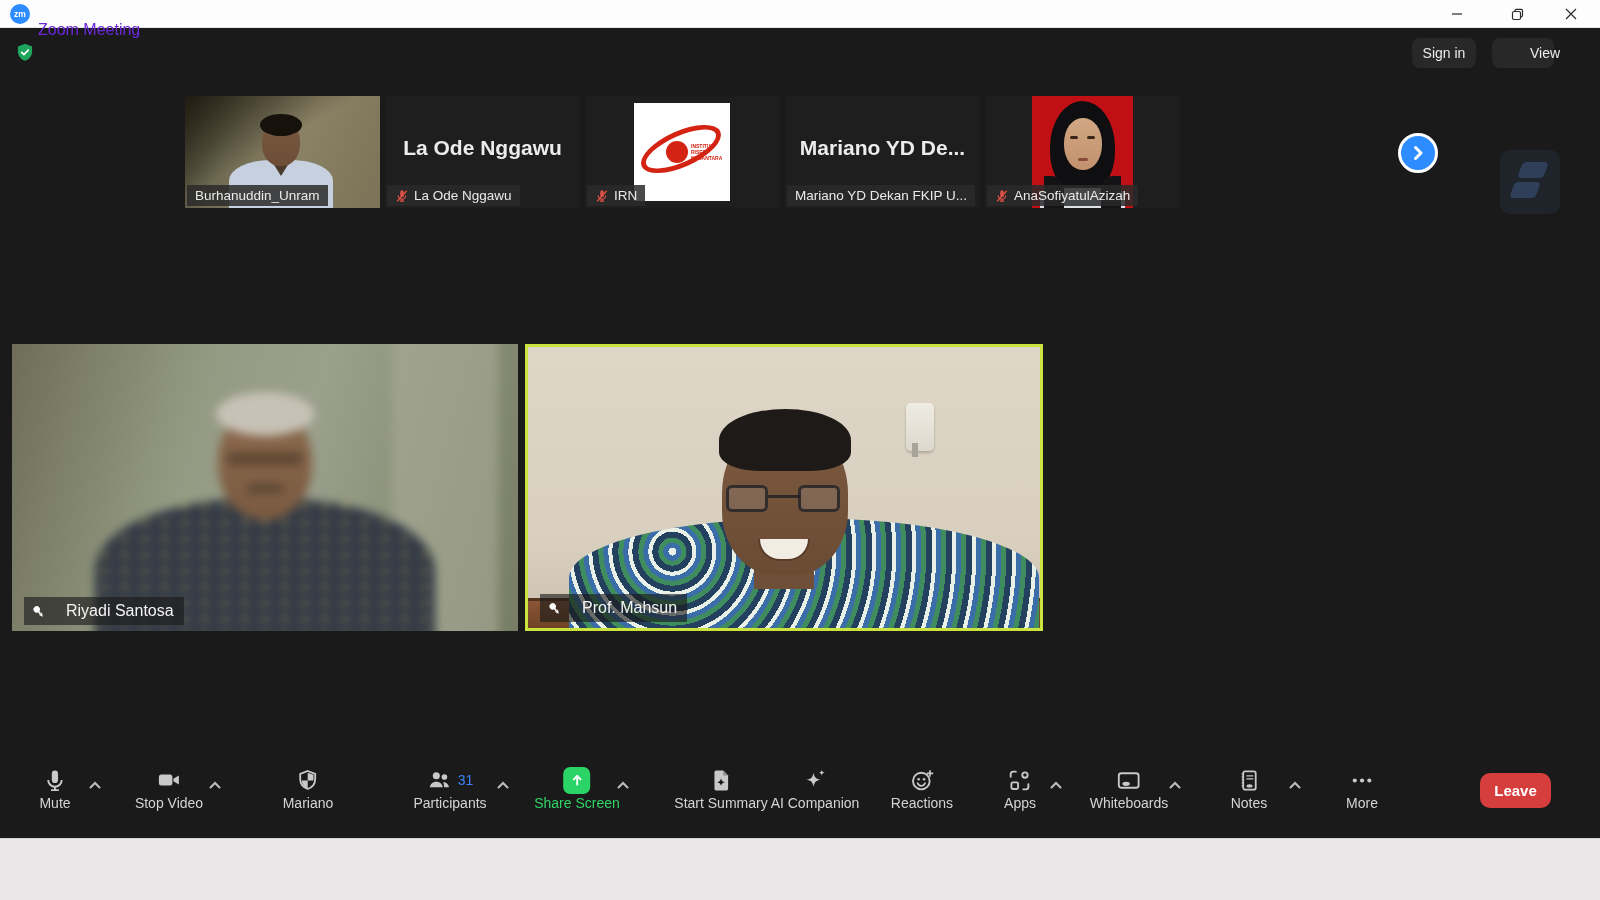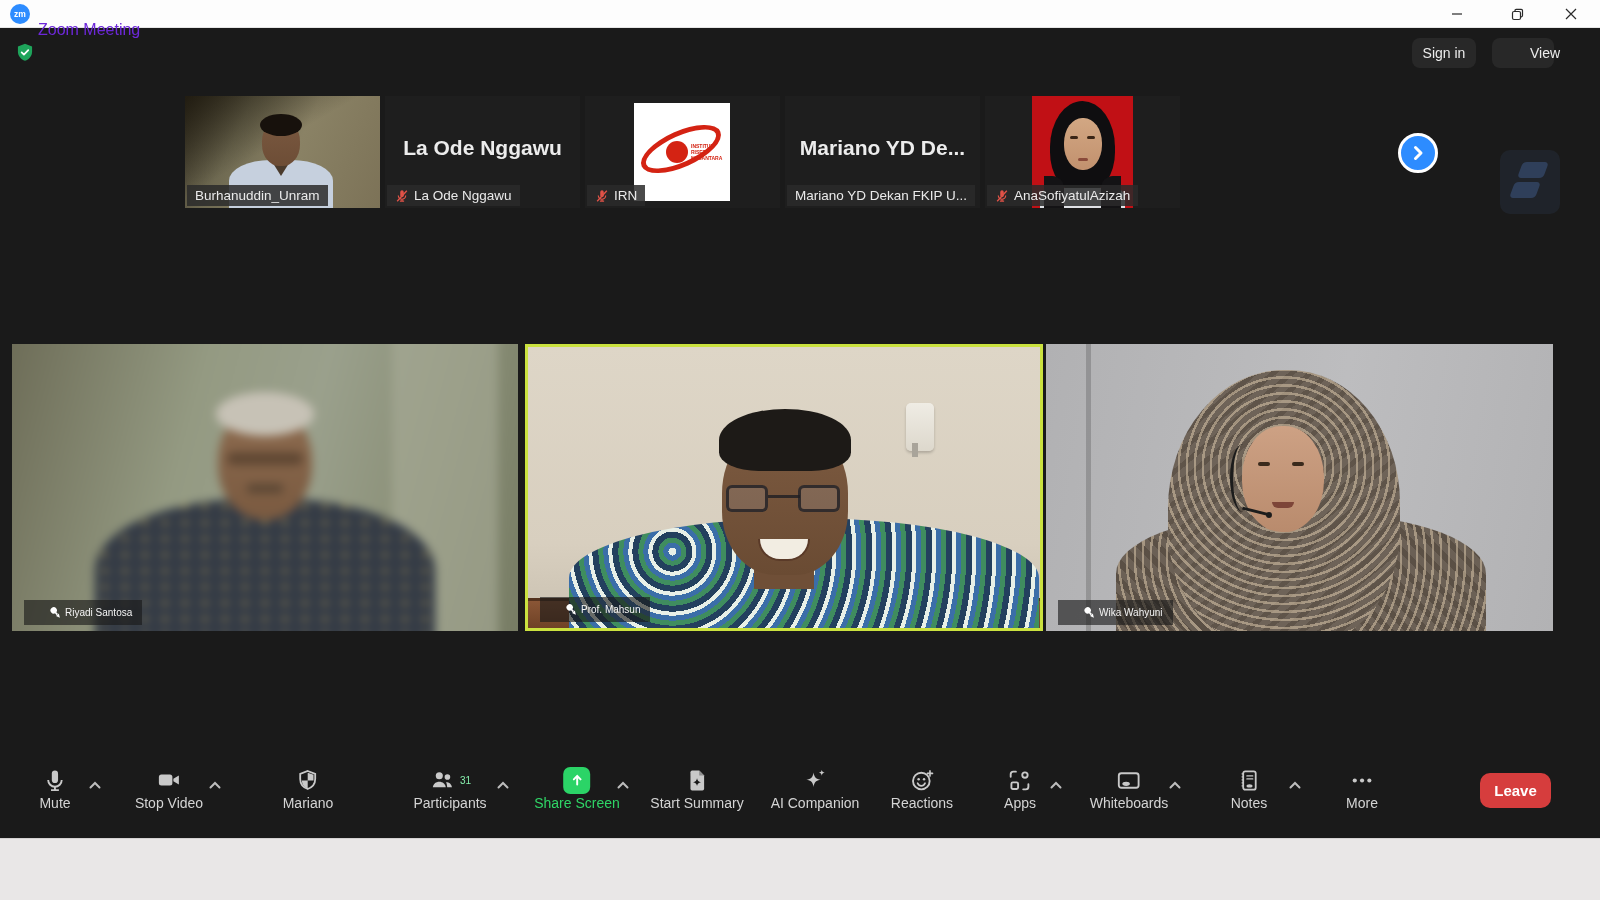--- a/index.html
+++ b/index.html
@@ -25,7 +25,7 @@
 
   
   .stage-tile { position:absolute; top:344px; height:287px; background:#777; overflow:hidden; }
-  .tag { position:absolute; left:12px; bottom:6px; display:flex; align-items:center; gap:2px; padding:5px 10px 5px 24px; background:rgba(25,25,25,.62); color:#f4f4f4; font-size:10px; white-space:nowrap; }
+  .tag { position:absolute; left:12px; bottom:6px; display:flex; align-items:center; gap:20px; padding:5px 10px 5px 7px; background:rgba(25,25,25,.62); color:#f4f4f4; font-size:16px; white-space:nowrap; }
   .scene { position:absolute; inset:0; overflow:hidden; }
   .blurwrap { position:absolute; inset:-12px; filter:blur(5px); }
 

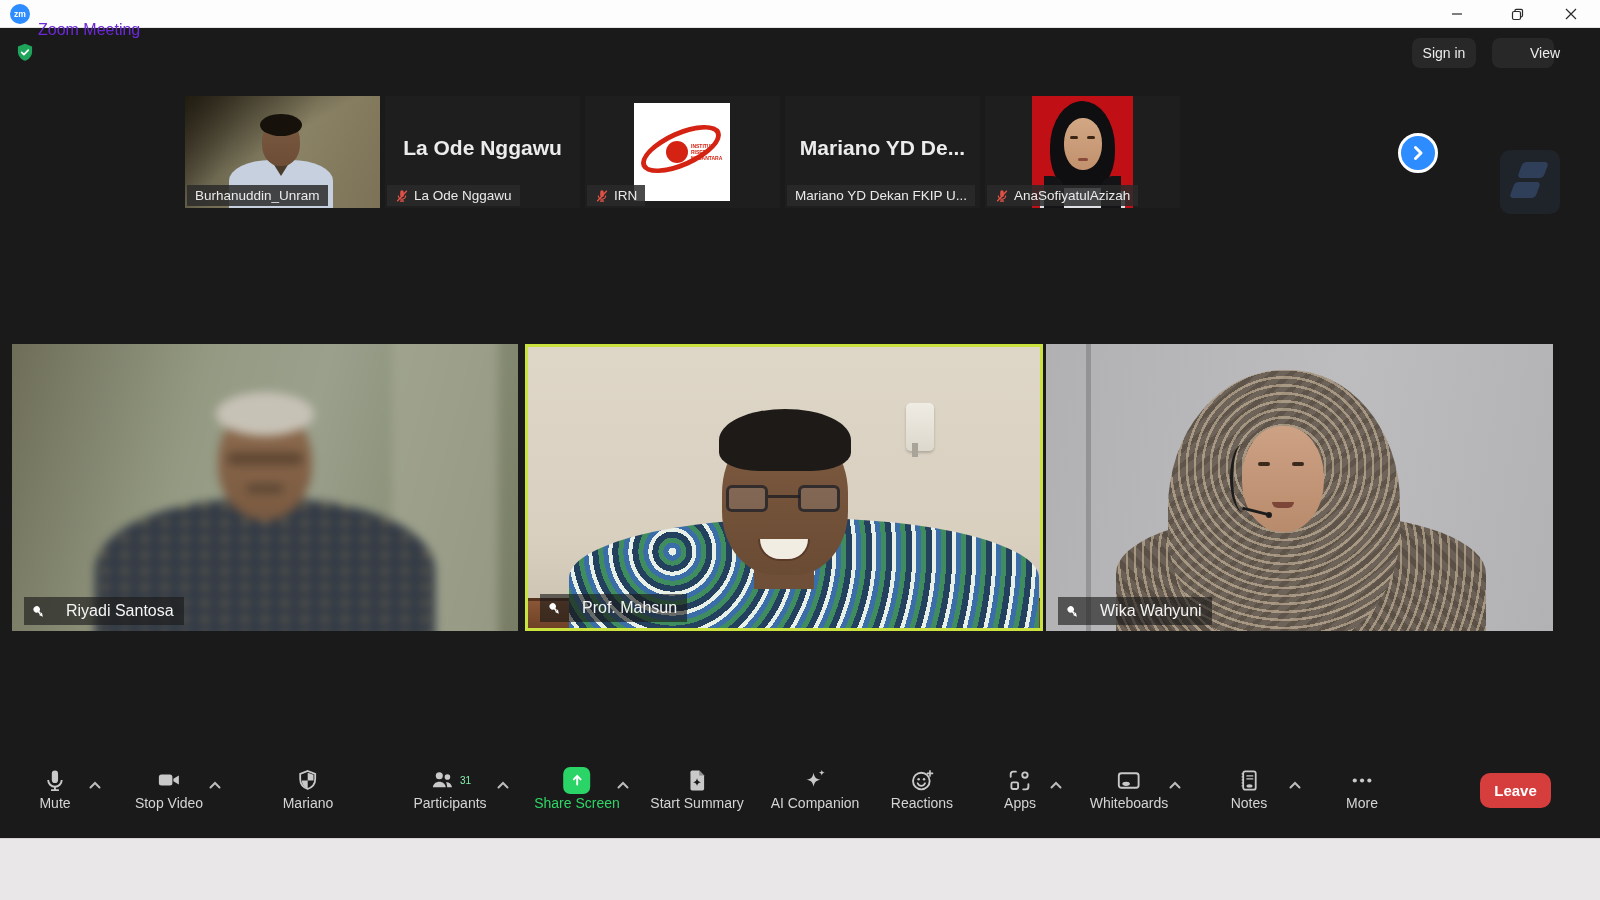--- a/index.html
+++ b/index.html
@@ -228,31 +228,6 @@
     </div>
   </div>
 
-  <div class="stage-tile" style="left:1046px;width:507px;">
-    <div class="scene">
-      <div style="position:absolute;inset:0;background:linear-gradient(100deg,#b1b1b3 0%,#bdbdbf 55%,#b2b2b4 100%);"></div>
-      <div style="position:absolute;left:40px;top:0;width:5px;height:100%;background:rgba(90,90,90,.35);"></div>
-
-      <div style="position:absolute;left:70px;bottom:-24px;width:370px;height:140px;border-radius:42% 42% 0 0;background:#6b6055;background-image:repeating-radial-gradient(circle at 40% 30%, rgba(225,205,175,.5) 0 2.5px, transparent 2.5px 8px),repeating-linear-gradient(45deg, rgba(60,50,40,.35) 0 6px, transparent 6px 13px);"></div>
-      <div style="position:absolute;left:122px;top:26px;width:232px;height:276px;border-radius:50% 48% 42% 42%;background:#6e6358;background-image:repeating-radial-gradient(circle at 50% 35%, rgba(225,205,175,.5) 0 2.5px, transparent 2.5px 8px),repeating-linear-gradient(-40deg, rgba(60,50,40,.3) 0 5px, transparent 5px 12px);"></div>
-      <div style="position:absolute;left:196px;top:82px;width:82px;height:106px;border-radius:48%;background:linear-gradient(#cda184,#b98b6d);"></div>
-      <div style="position:absolute;left:212px;top:118px;width:12px;height:4px;background:#3a2a1c;border-radius:2px;"></div>
-      <div style="position:absolute;left:246px;top:118px;width:12px;height:4px;background:#3a2a1c;border-radius:2px;"></div>
-      <div style="position:absolute;left:226px;top:158px;width:22px;height:6px;border-radius:0 0 10px 10px;background:#7d4538;"></div>
-
-      <div style="position:absolute;left:184px;top:100px;width:26px;height:68px;border-left:3px solid #1c1c1c;border-radius:50%;"></div>
-      <div style="position:absolute;left:196px;top:166px;width:28px;height:3px;background:#1c1c1c;transform:rotate(14deg);"></div>
-      <div style="position:absolute;left:220px;top:168px;width:6px;height:6px;border-radius:50%;background:#1c1c1c;"></div>
-    </div>
-    <div class="tag">
-      <svg width="15" height="15" viewBox="0 0 16 16" style="transform:rotate(-40deg);" fill="#fff">
-          <circle cx="8" cy="5" r="3.4"></circle>
-          <rect x="7.1" y="7.6" width="1.8" height="3.4"></rect>
-          <path d="M8 15.2l-2-4h4z"></path>
-        </svg>
-      <span>Wika Wahyuni</span>
-    </div>
-  </div>
 
   <div class="toolbar">
 

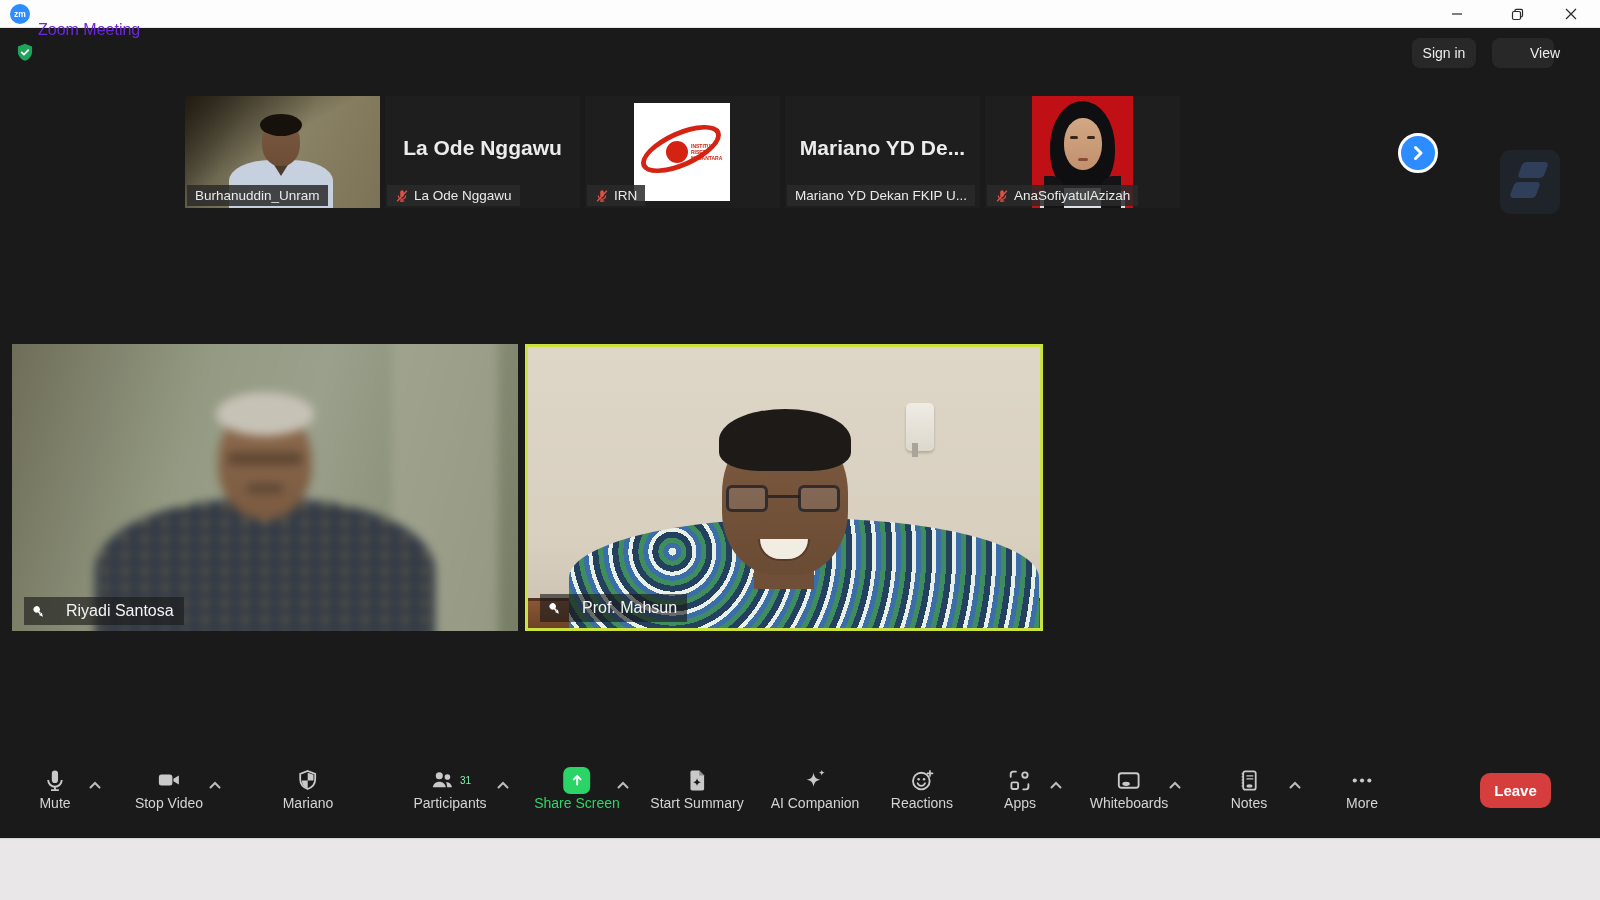--- a/index.html
+++ b/index.html
@@ -276,7 +276,7 @@
             <circle cx="16.8" cy="8.6" r="2.7"></circle>
             <path d="M15.6 13.4c3 .2 5.2 2.1 5.6 5.1h-4.6c-.2-2-.5-3.7-1-5.1z"></path>
           </svg>
-        <span style="font-size:10px;color:#86efac;">31</span>
+        <span style="font-size:14px;color:#3b82f6;">31</span>
       </div>
       <div class="tb-label">Participants</div>
     </div>

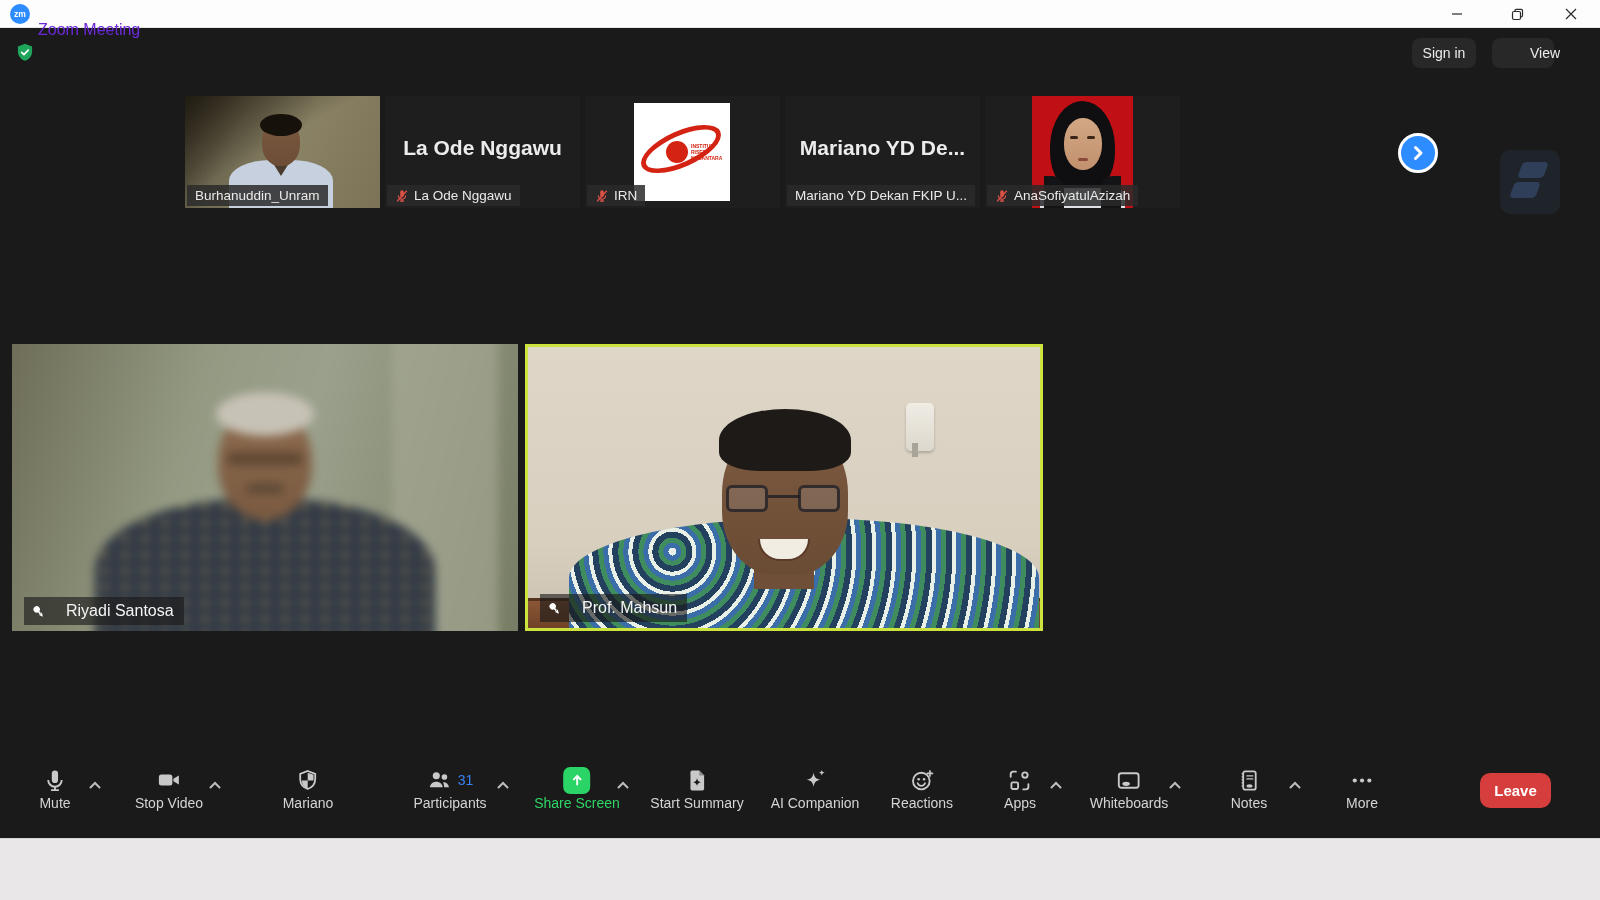--- a/index.html
+++ b/index.html
@@ -298,7 +298,7 @@
           <path d="M2 6.5L6.5 2 11 6.5" stroke="#bdbdbd" stroke-width="2" fill="none" stroke-linecap="round"></path>
         </svg></div>
 
-    <div class="tb-item" style="left:697px;">
+    <div class="tb-item" style="left:721px;">
       <div class="tb-ico">
           <svg width="25" height="25" viewBox="0 0 24 24">
             <path d="M7.5 2.5h6.8L19 7.2V20a1.6 1.6 0 0 1-1.6 1.6H7.5A1.6 1.6 0 0 1 5.9 20V4.1a1.6 1.6 0 0 1 1.6-1.6z" fill="#c9c9c9"></path>

